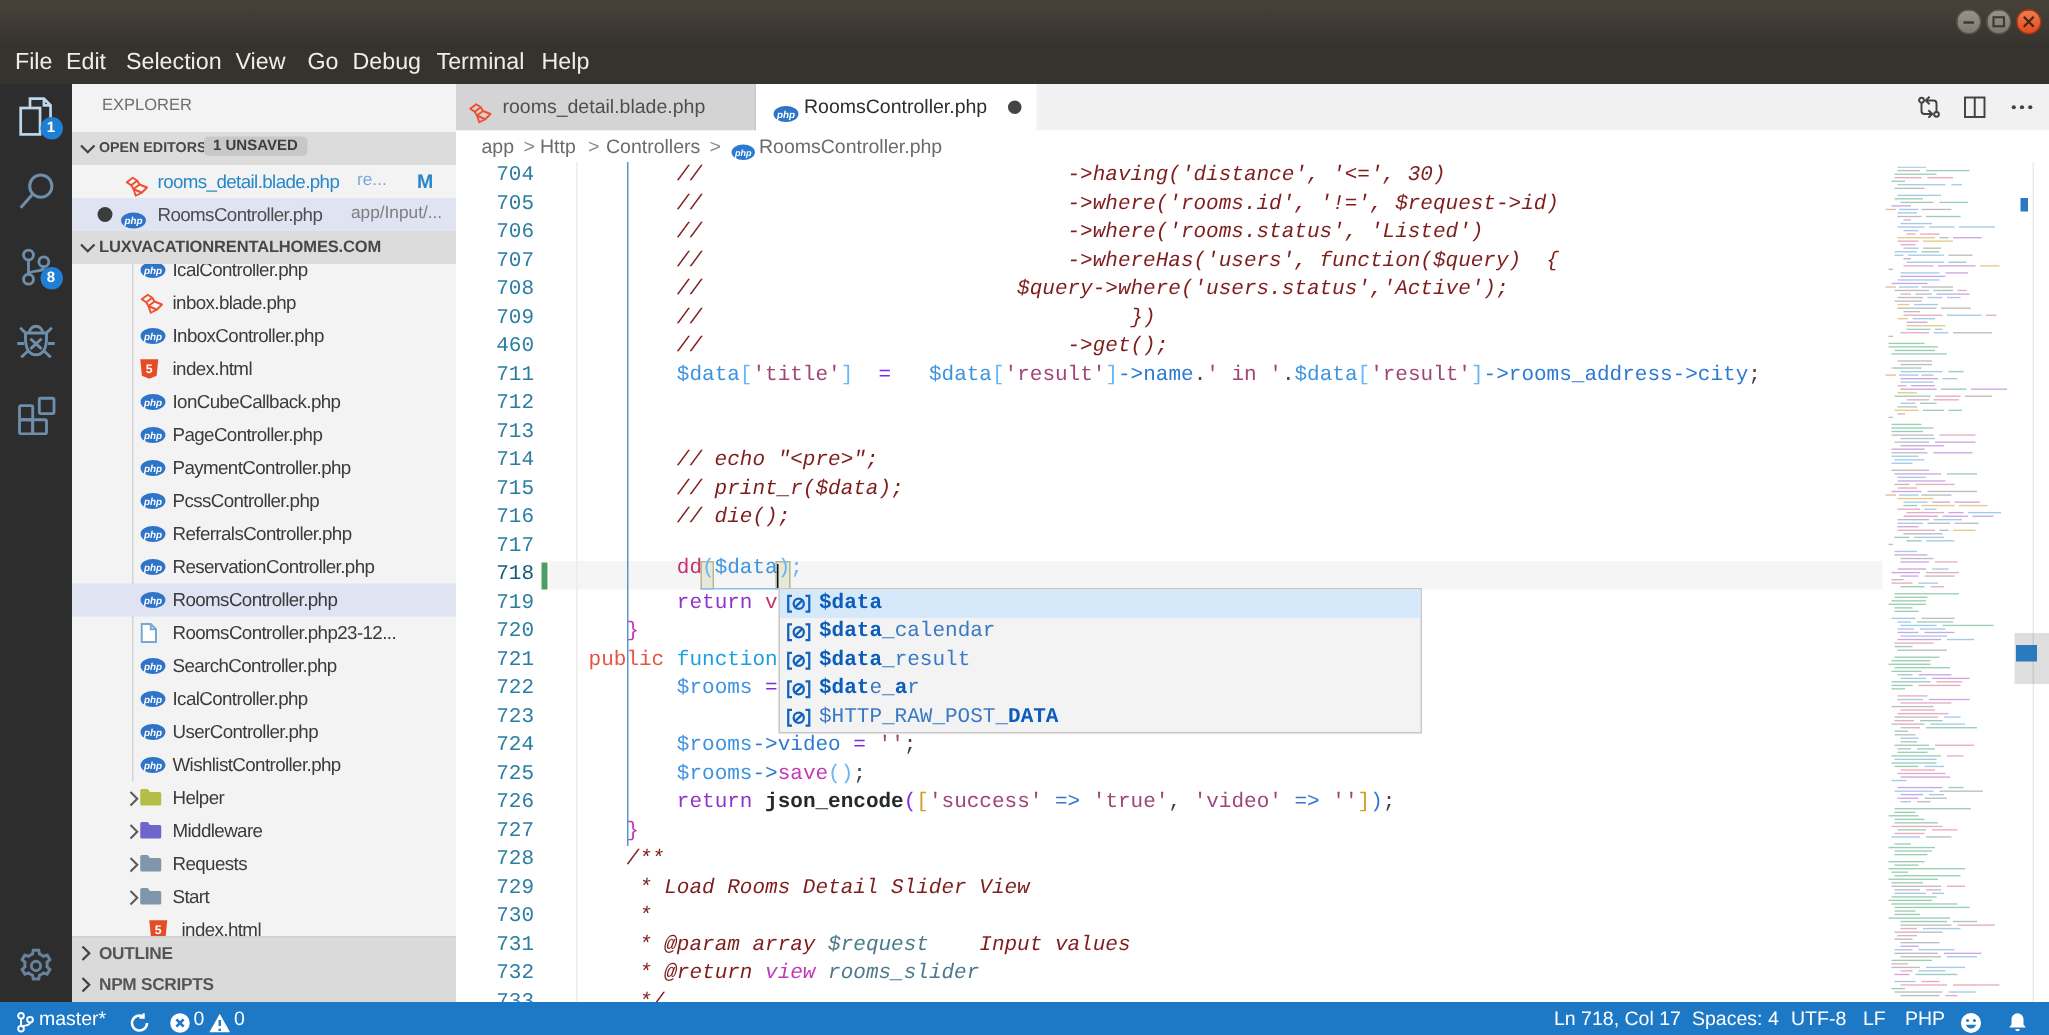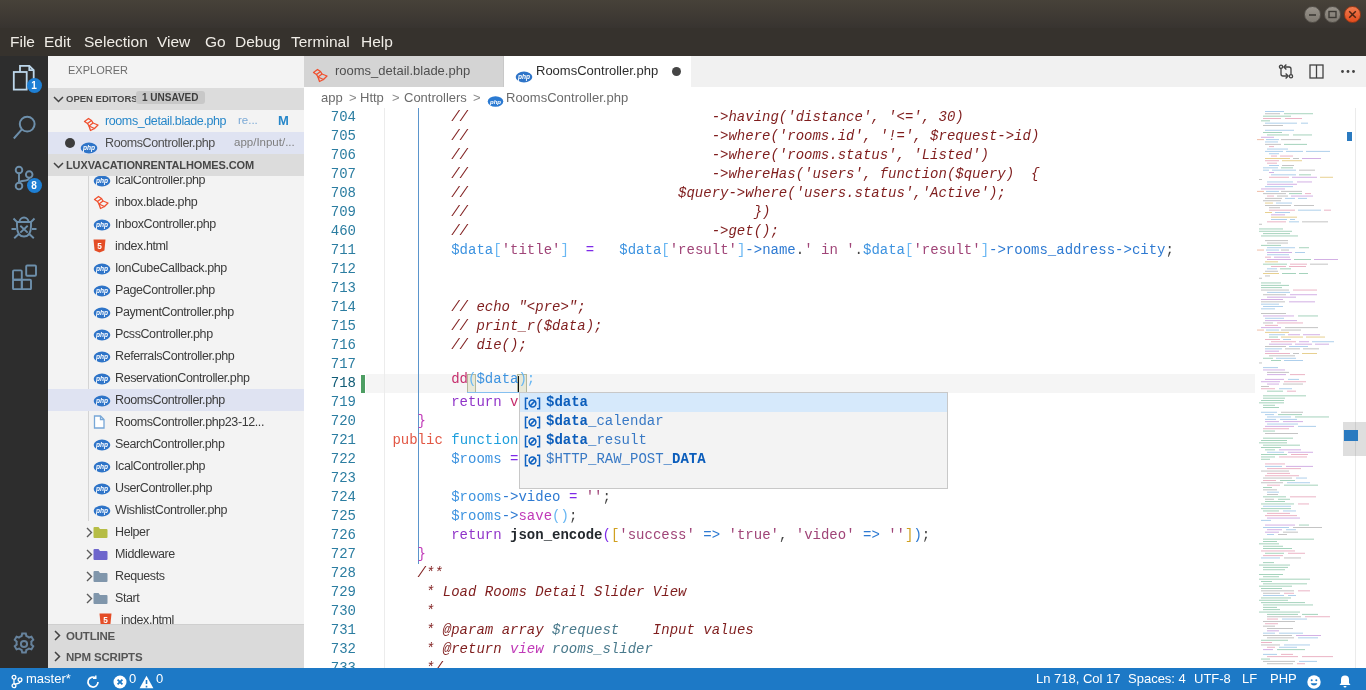--- a/index.html
+++ b/index.html
@@ -817,6 +817,14 @@
               <circle cx="8.5" cy="6.5" r="3.4"></circle>
               <path d="M5.9 9.1 L11.1 3.9"></path>
             </g>
+          </svg></span><span class="slab"><b>$dat</b>e_<b>a</b>r</span></div>
+      <div class="srow"><span class="sic"><svg width="17" height="13" viewBox="0 0 17 13">
+            <g fill="none" stroke="#0f62c1" stroke-width="1.5">
+              <path d="M4 1.2 H1.5 V11.8 H4"></path>
+              <path d="M13 1.2 H15.5 V11.8 H13"></path>
+              <circle cx="8.5" cy="6.5" r="3.4"></circle>
+              <path d="M5.9 9.1 L11.1 3.9"></path>
+            </g>
           </svg></span><span class="slab">$HTTP_RAW_POST_<b>DATA</b></span></div>
     </div>
 </div>

